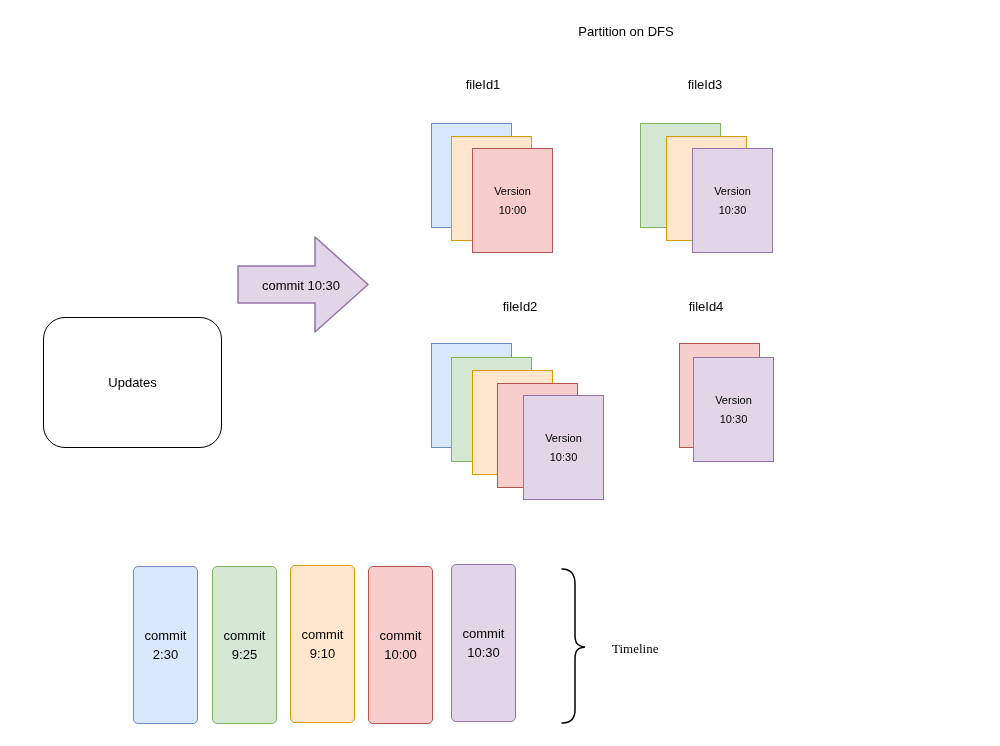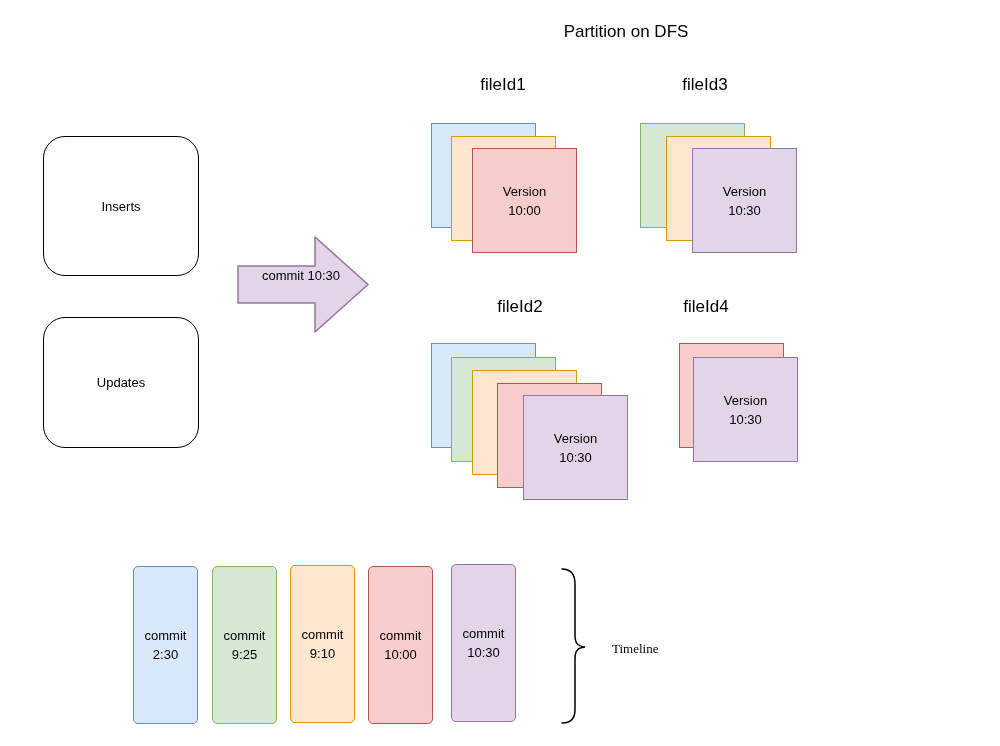--- a/index.html
+++ b/index.html
@@ -21,7 +21,7 @@
     transform: translateX(-50%);
     white-space: nowrap;
     text-align: center;
-    font-size: 17px;
+    font-size: 13px;
     line-height: 15px;
   }
   .rbox {

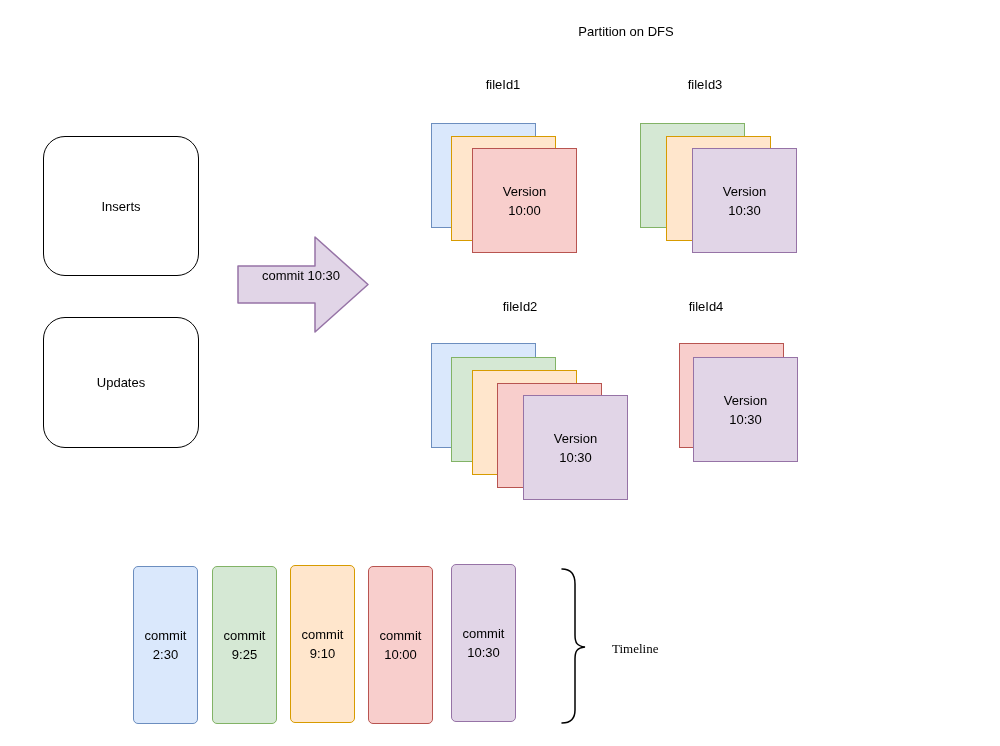--- a/index.html
+++ b/index.html
@@ -90,7 +90,7 @@
   <div class="arrow-label" style="left:301px; top:268px;">commit 10:30</div>
 
   <div>
-    <div class="label" style="left:483px; top:77px;margin-left:20px;">fileId1</div>
+    <div class="label" style="left:483px; top:77px;">fileId1</div>
     <div class="sq" style="left: 431px; top: 123px; background-color: rgb(218, 232, 252); border-color: rgb(108, 142, 191);"></div>
     <div class="sq" style="left: 451px; top: 136px; background-color: rgb(255, 230, 204); border-color: rgb(215, 155, 0);"></div>
     <div class="sq" style="left: 472px; top: 148px; background-color: rgb(248, 206, 204); border-color: rgb(184, 84, 80);">

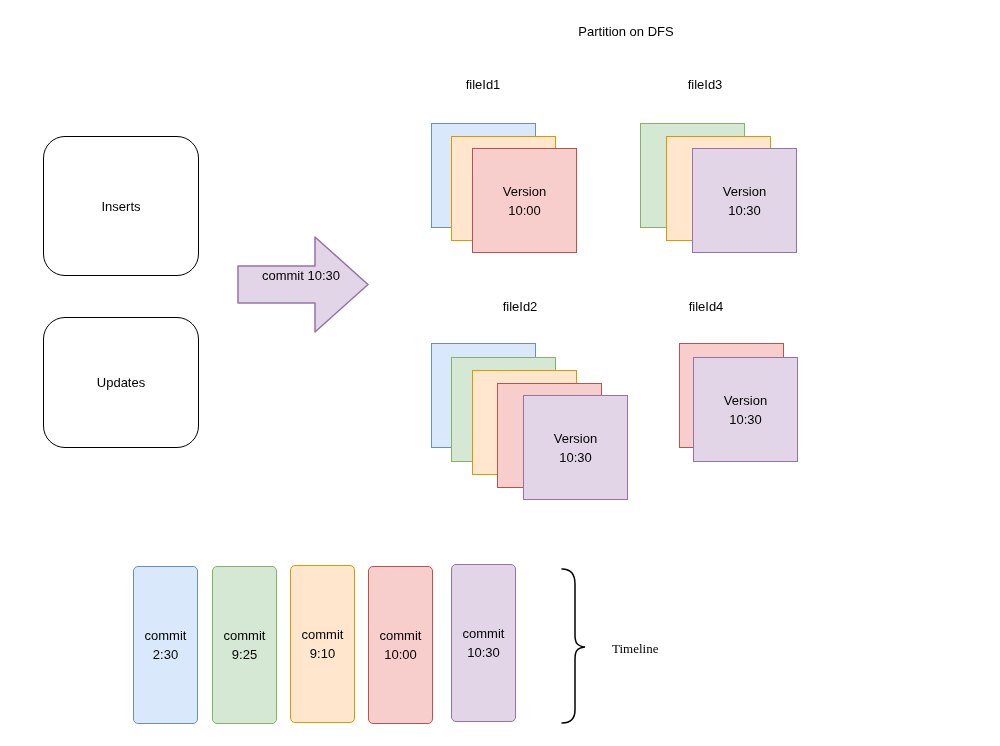--- a/index.html
+++ b/index.html
@@ -37,7 +37,7 @@
   }
   .sq {
     position: absolute;
-    width: 105px;
+    width: 81px;
     height: 105px;
     border: 1px solid #000;
     box-sizing: border-box;
@@ -45,7 +45,7 @@
     align-items: center;
     justify-content: center;
     text-align: center;
-    font-size: 13px;
+    font-size: 11px;
     line-height: 19px;
   }
   .pill {

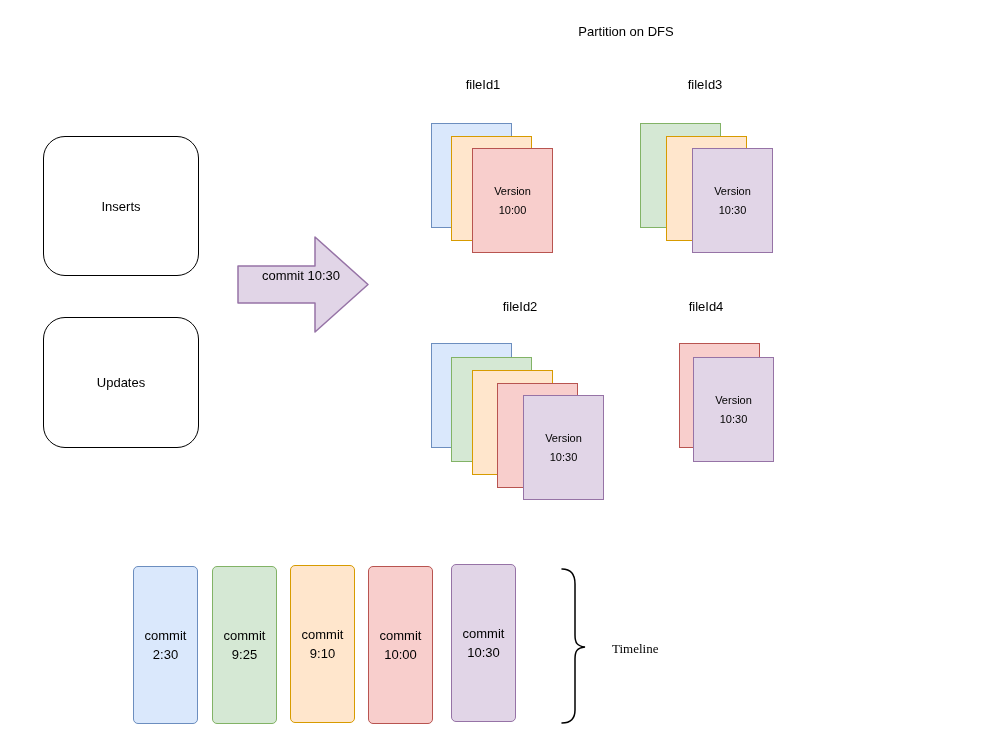--- a/index.html
+++ b/index.html
@@ -77,9 +77,6 @@
 
   <div class="label" style="left:626px; top:24px;">Partition on DFS</div>
 
-  <div class="rbox" style="left:43px; top:136px; width:156px; height:140px;">
-    <span>Inserts</span>
-  </div>
   <div class="rbox" style="left:43px; top:317px; width:156px; height:131px;">
     <span>Updates</span>
   </div>

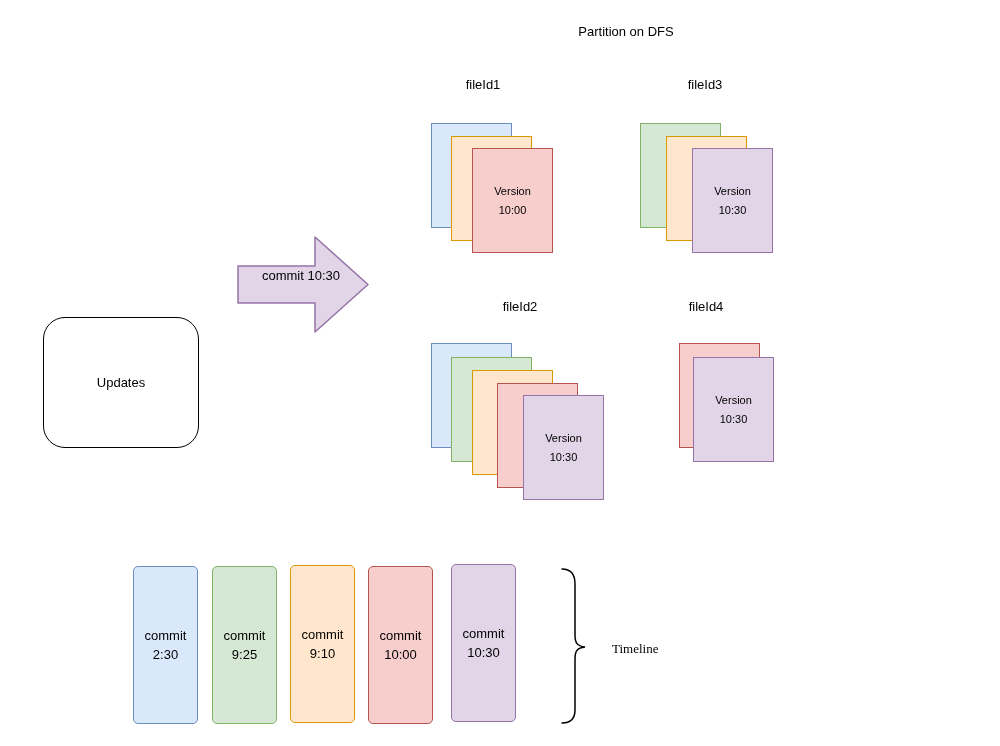--- a/index.html
+++ b/index.html
@@ -84,7 +84,7 @@
   <svg class="abs-svg" style="left:236px; top:235px;" width="134" height="100" viewBox="0 0 134 100">
     <polygon points="2,31 79,31 79,2 132,49.5 79,97 79,68 2,68" stroke-width="1.5" stroke-linejoin="round" fill="#e1d5e7" stroke="#9673a6"></polygon>
   </svg>
-  <div class="arrow-label" style="left:301px; top:268px;">commit 10:30</div>
+  <div class="arrow-label" style="left:301px; top:278px;">commit 10:30</div>
 
   <div>
     <div class="label" style="left:483px; top:77px;">fileId1</div>

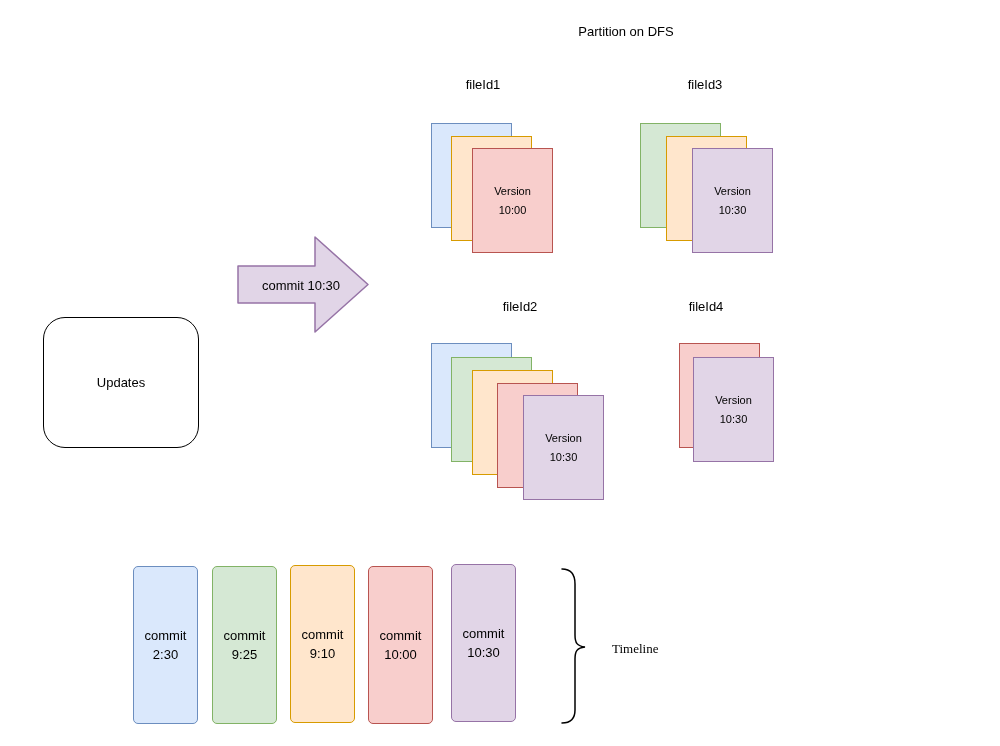--- a/index.html
+++ b/index.html
@@ -77,7 +77,7 @@
 
   <div class="label" style="left:626px; top:24px;">Partition on DFS</div>
 
-  <div class="rbox" style="left:43px; top:317px; width:156px; height:131px;">
+  <div class="rbox" style="left:43px; top:317px; width:179px; height:131px;">
     <span>Updates</span>
   </div>
 

